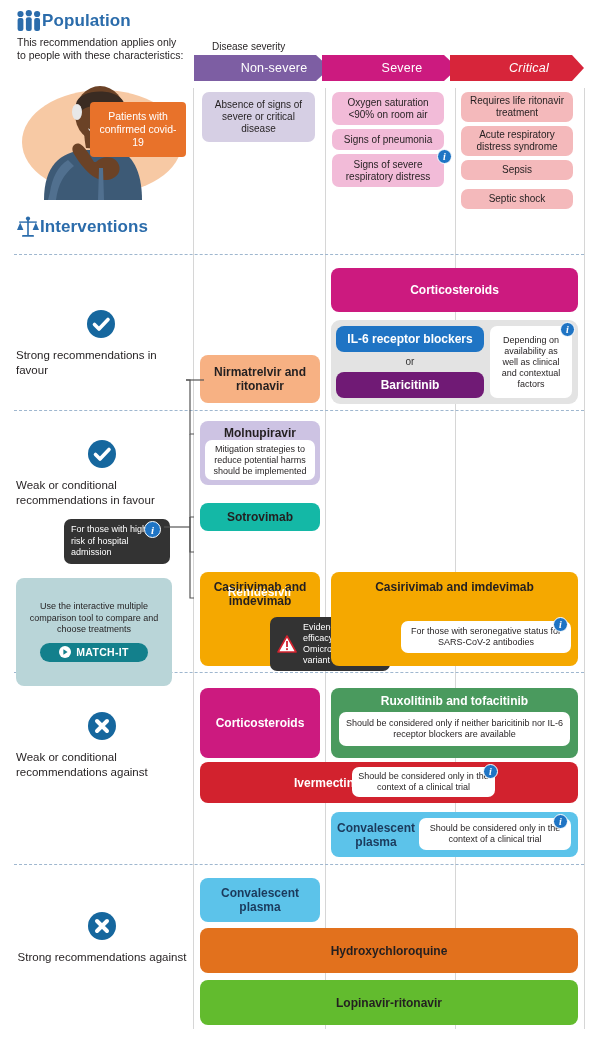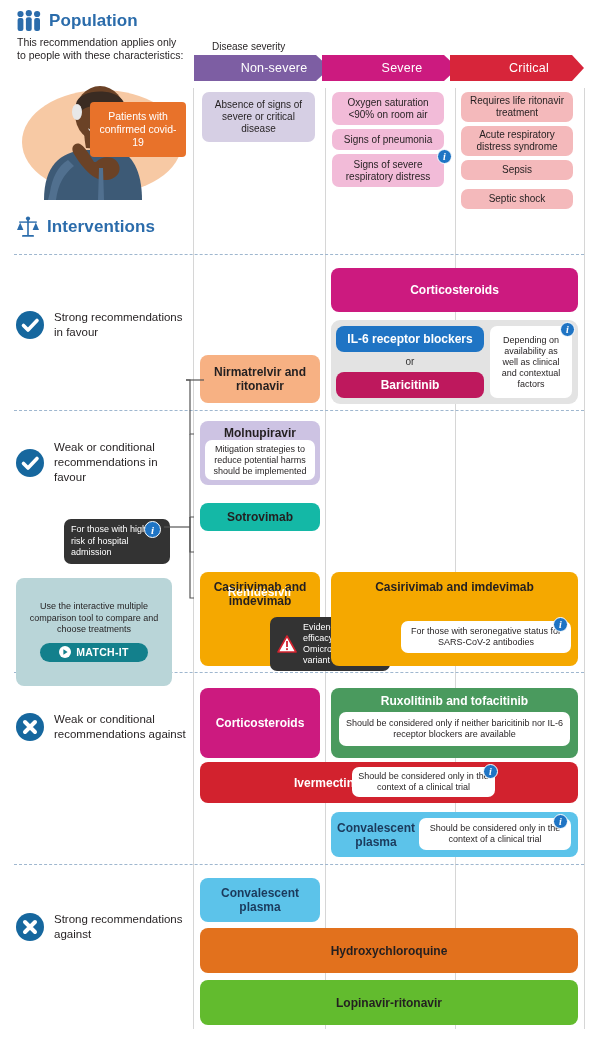--- a/index.html
+++ b/index.html
@@ -16,7 +16,7 @@
   .abs { position: absolute; }
 
   
-  .sec-head { display: flex; align-items: center; gap: 7px; }
+  .sec-head { display: flex; align-items: center; }
   .sec-head .title {
     font-size: 17px; font-weight: bold; color: #2b6cab; letter-spacing: .1px;
   }

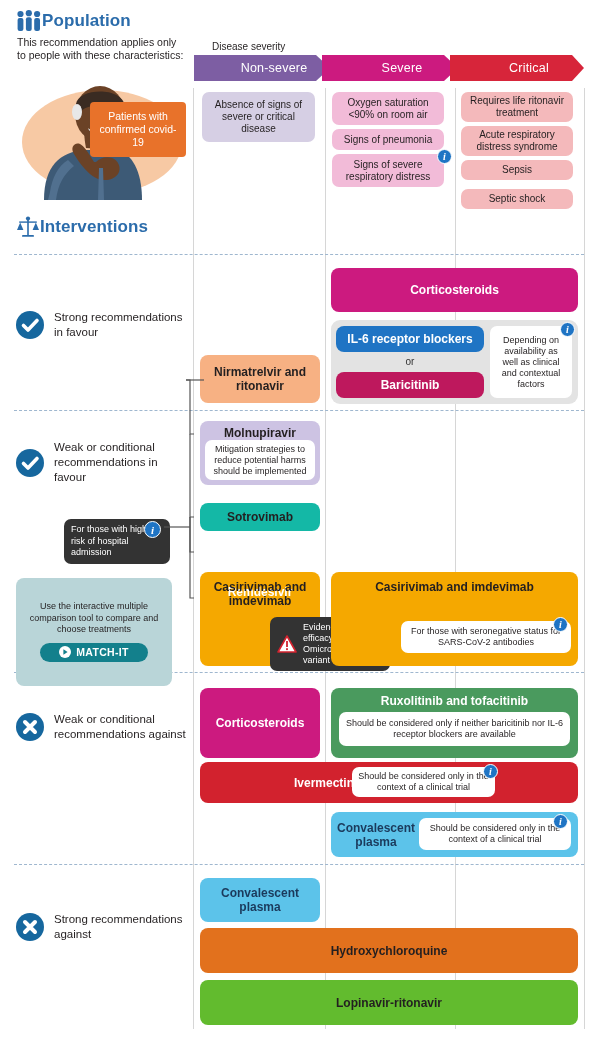--- a/index.html
+++ b/index.html
@@ -172,7 +172,7 @@
   <div class="abs arrow" style="left:322px; top:55px; width:136px;">
     <span>Severe</span>
   </div>
-  <div class="abs arrow" style="left:450px; top:55px; width:134px;">
+  <div class="abs arrow" style="left:450px; top:55px; width:134px;font-style:italic;">
     <span>Critical</span>
   </div>
 

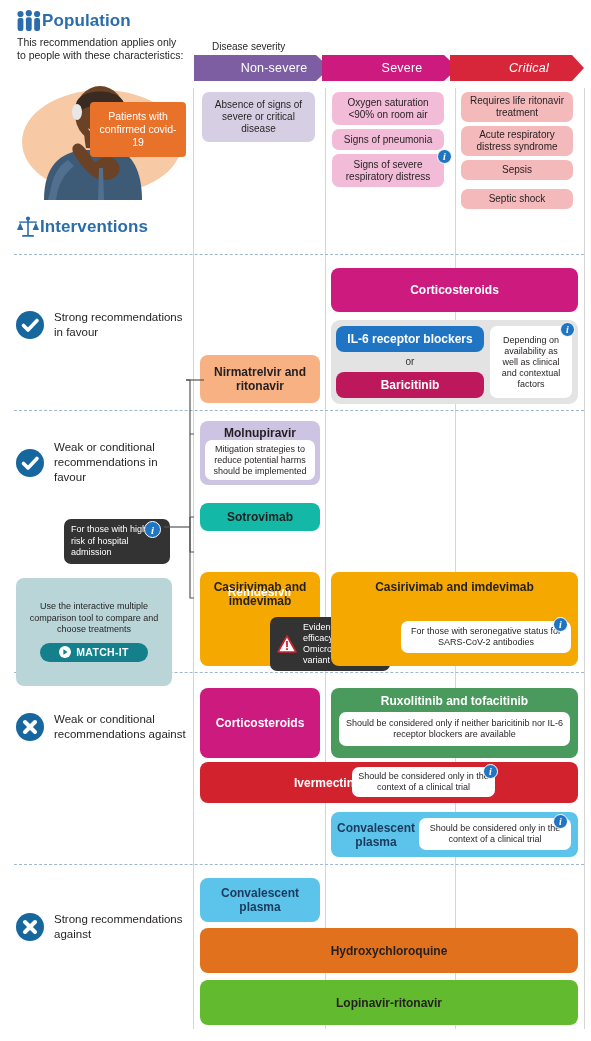--- a/index.html
+++ b/index.html
@@ -67,7 +67,7 @@
   .pill-critical  { background: #f4b9bb; }
 
   
-  .rec-label { position: absolute; display: flex; align-items: center; gap: 10px; }
+  .rec-label { position: absolute; display: flex; align-items: center; gap: 10px; flex-direction: column; }
   .rec-badge { width: 28px; height: 28px; flex: 0 0 28px; }
   .rec-text { font-size: 11.5px; line-height: 15px; color: #231f20; }
 

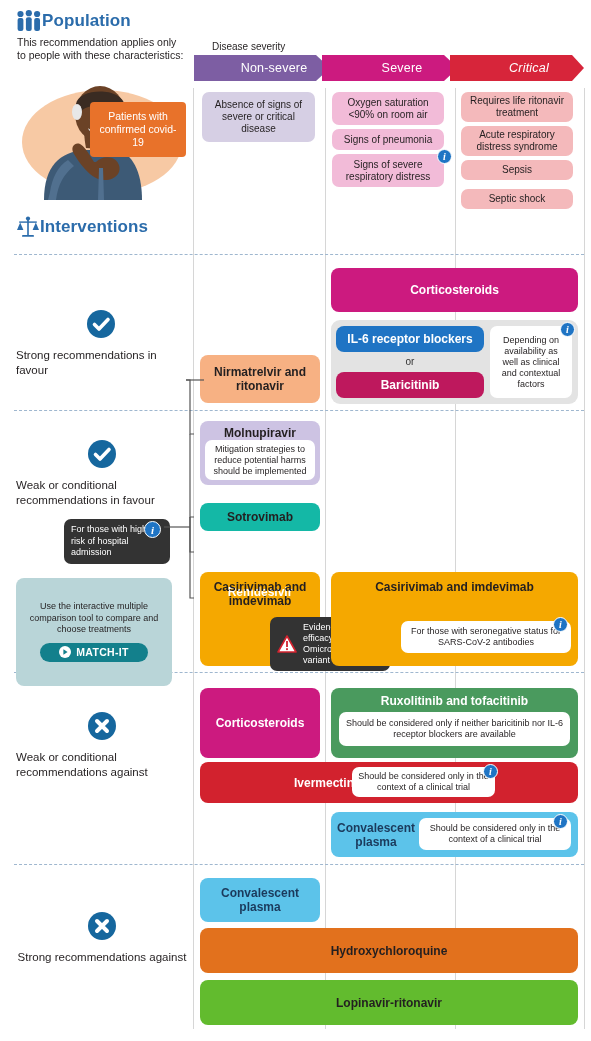--- a/index.html
+++ b/index.html
@@ -227,7 +227,7 @@
     <span class="bar-label">IL-6 receptor blockers</span>
   </div>
   <div class="or-text" style="left:336px; top:356px; width:148px;">or</div>
-  <div class="bar" style="left:336px; top:372px; width:148px; height:26px; background:#be185d; color:#ffffff;">
+  <div class="bar" style="left:336px; top:372px; width:148px; height:26px; background:#701a75; color:#ffffff;">
     <span class="bar-label">Baricitinib</span>
   </div>
   <div class="note" style="left:490px; top:326px; width:82px; height:72px;">Depending on availability as well as clinical and contextual factors</div>

